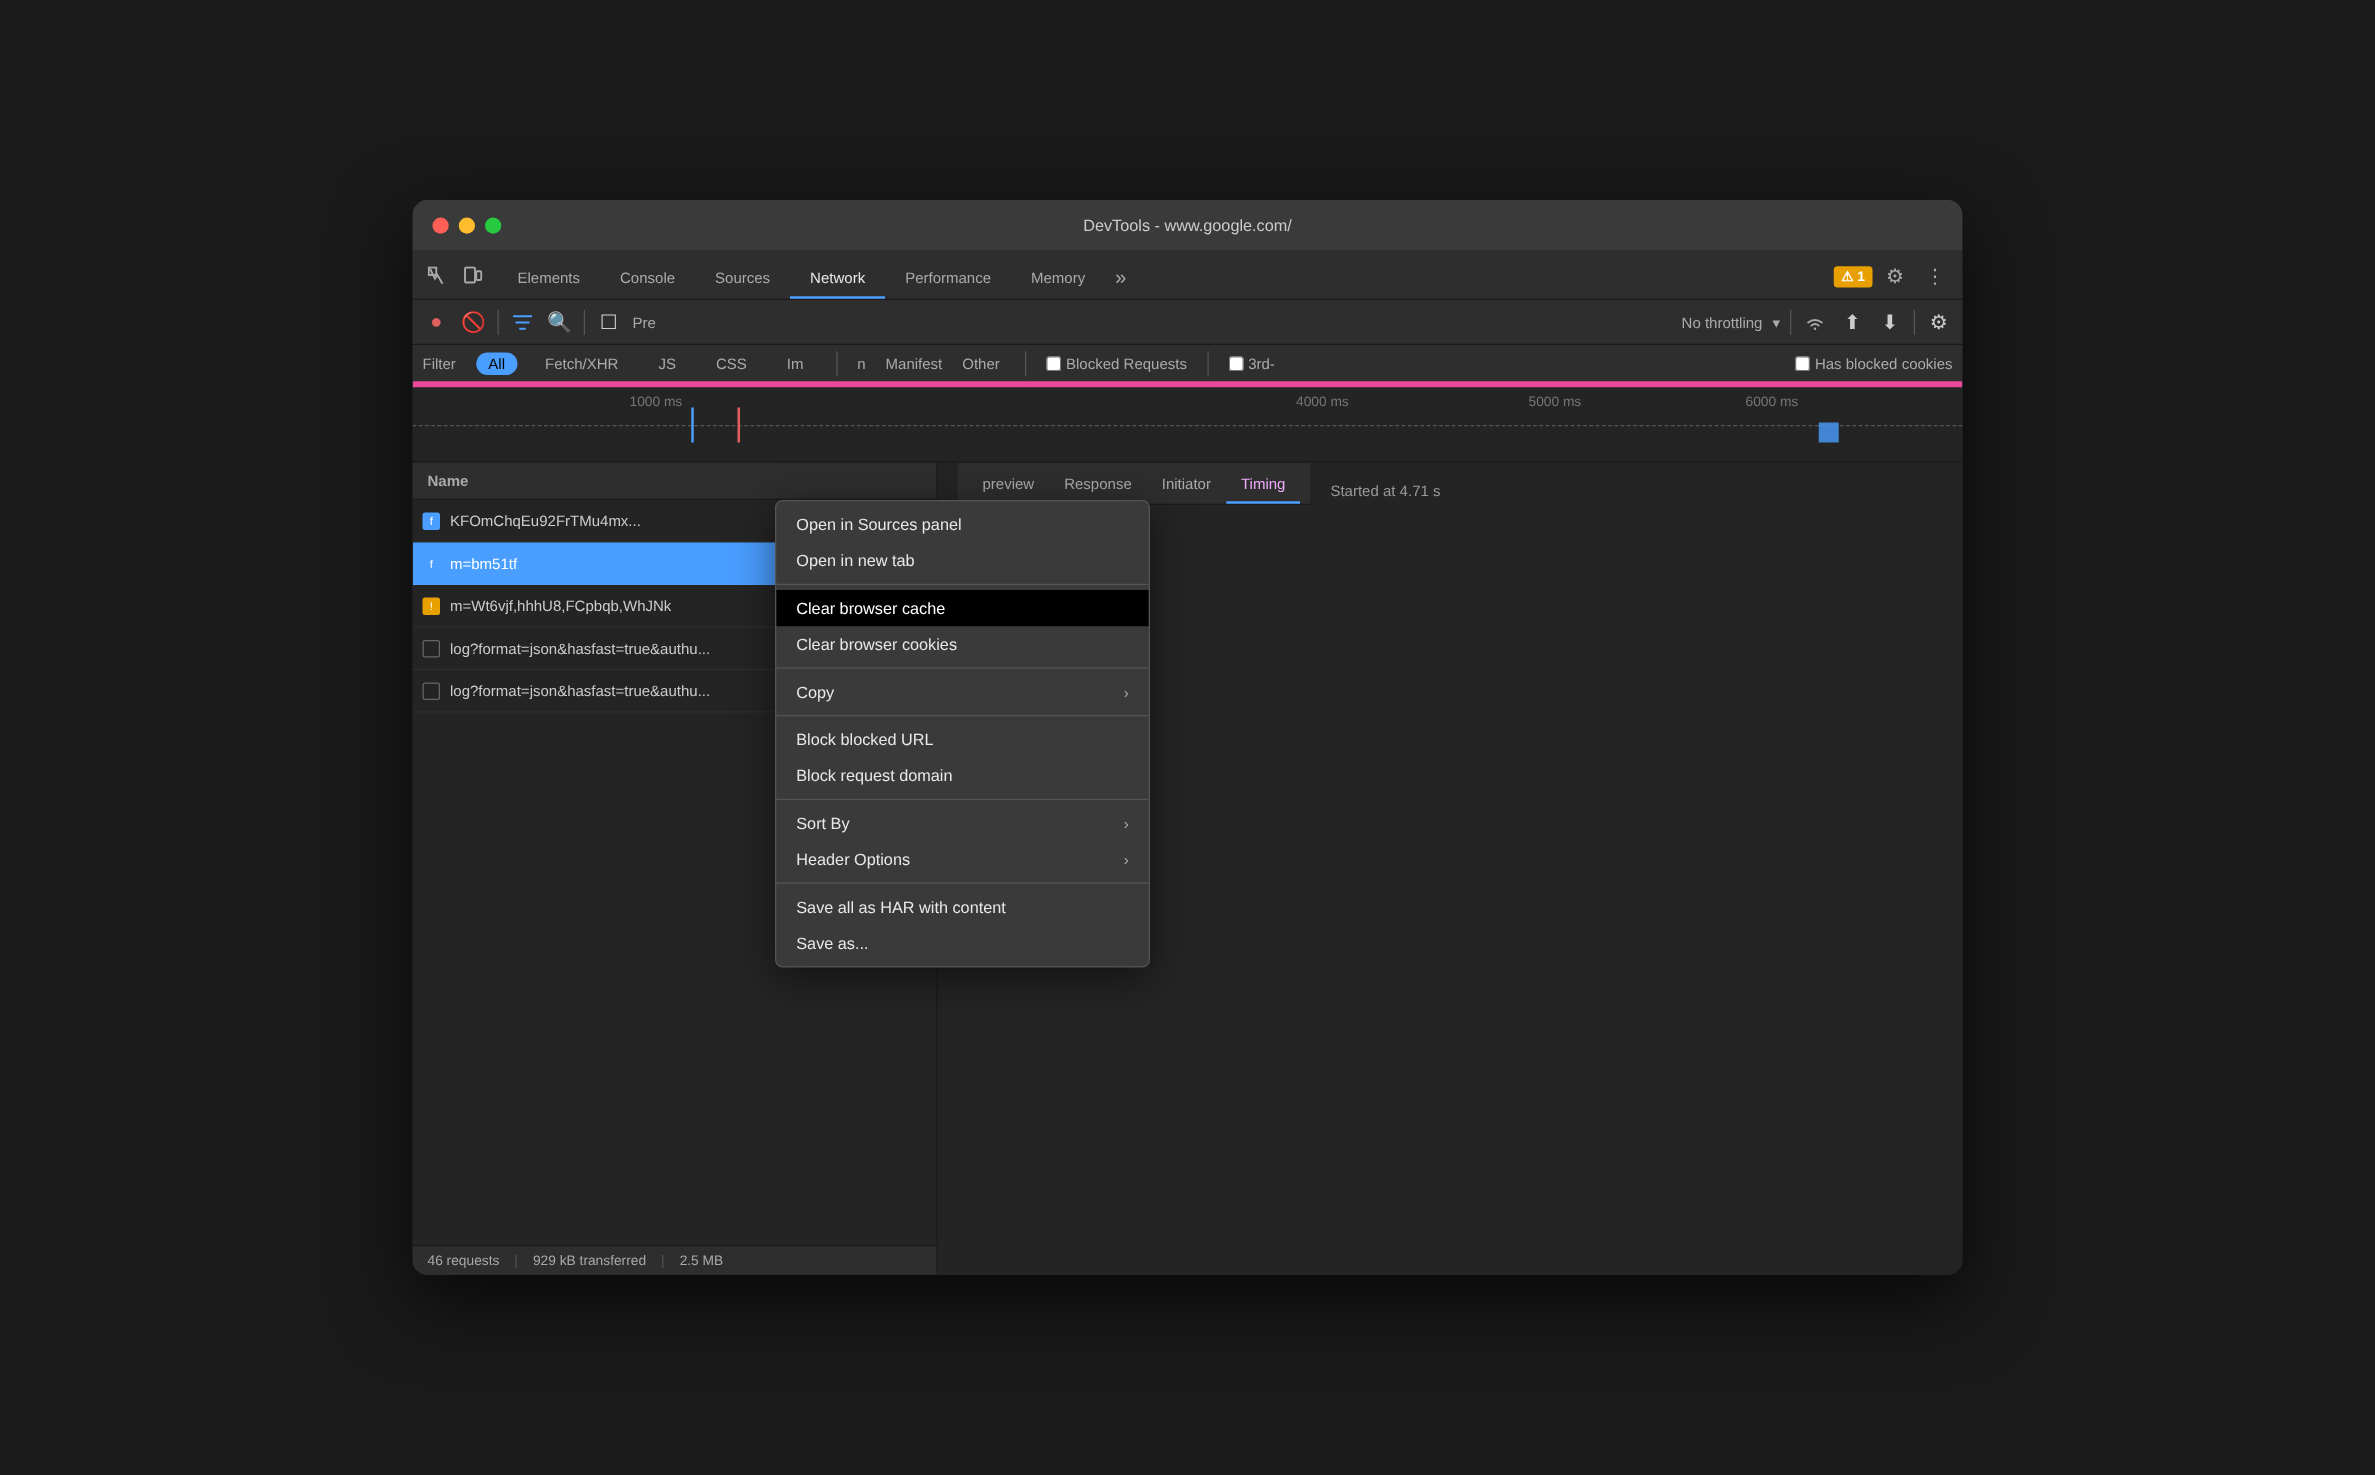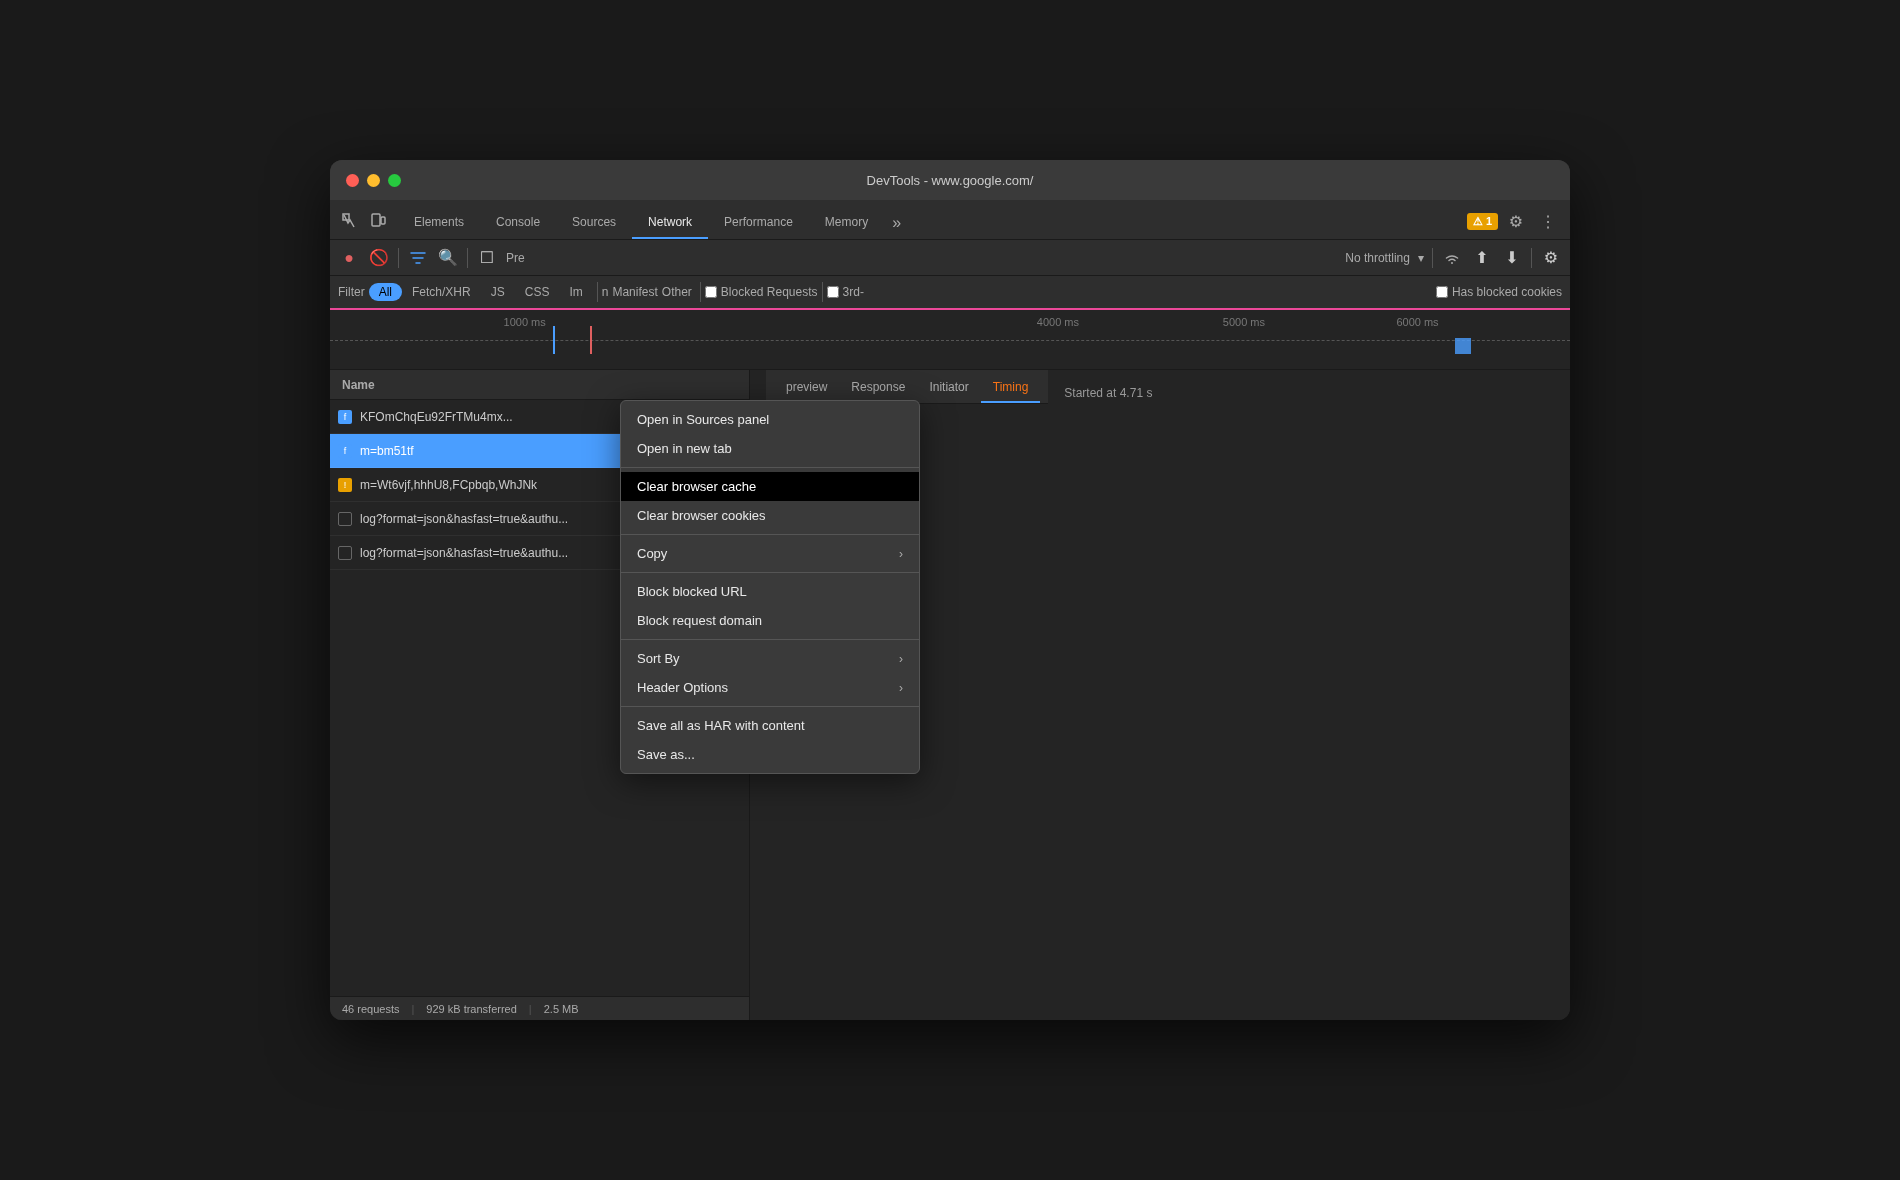--- a/index.html
+++ b/index.html
@@ -182,8 +182,8 @@
       display: flex;
       align-items: center;
       padding: 0 8px;
-      gap: 0;
-      border-bottom: 2px solid #ec4899;
+      gap: 12px;
+      border-bottom: 5px solid #ec4899;
       flex-shrink: 0;
     }
     .filter-label {

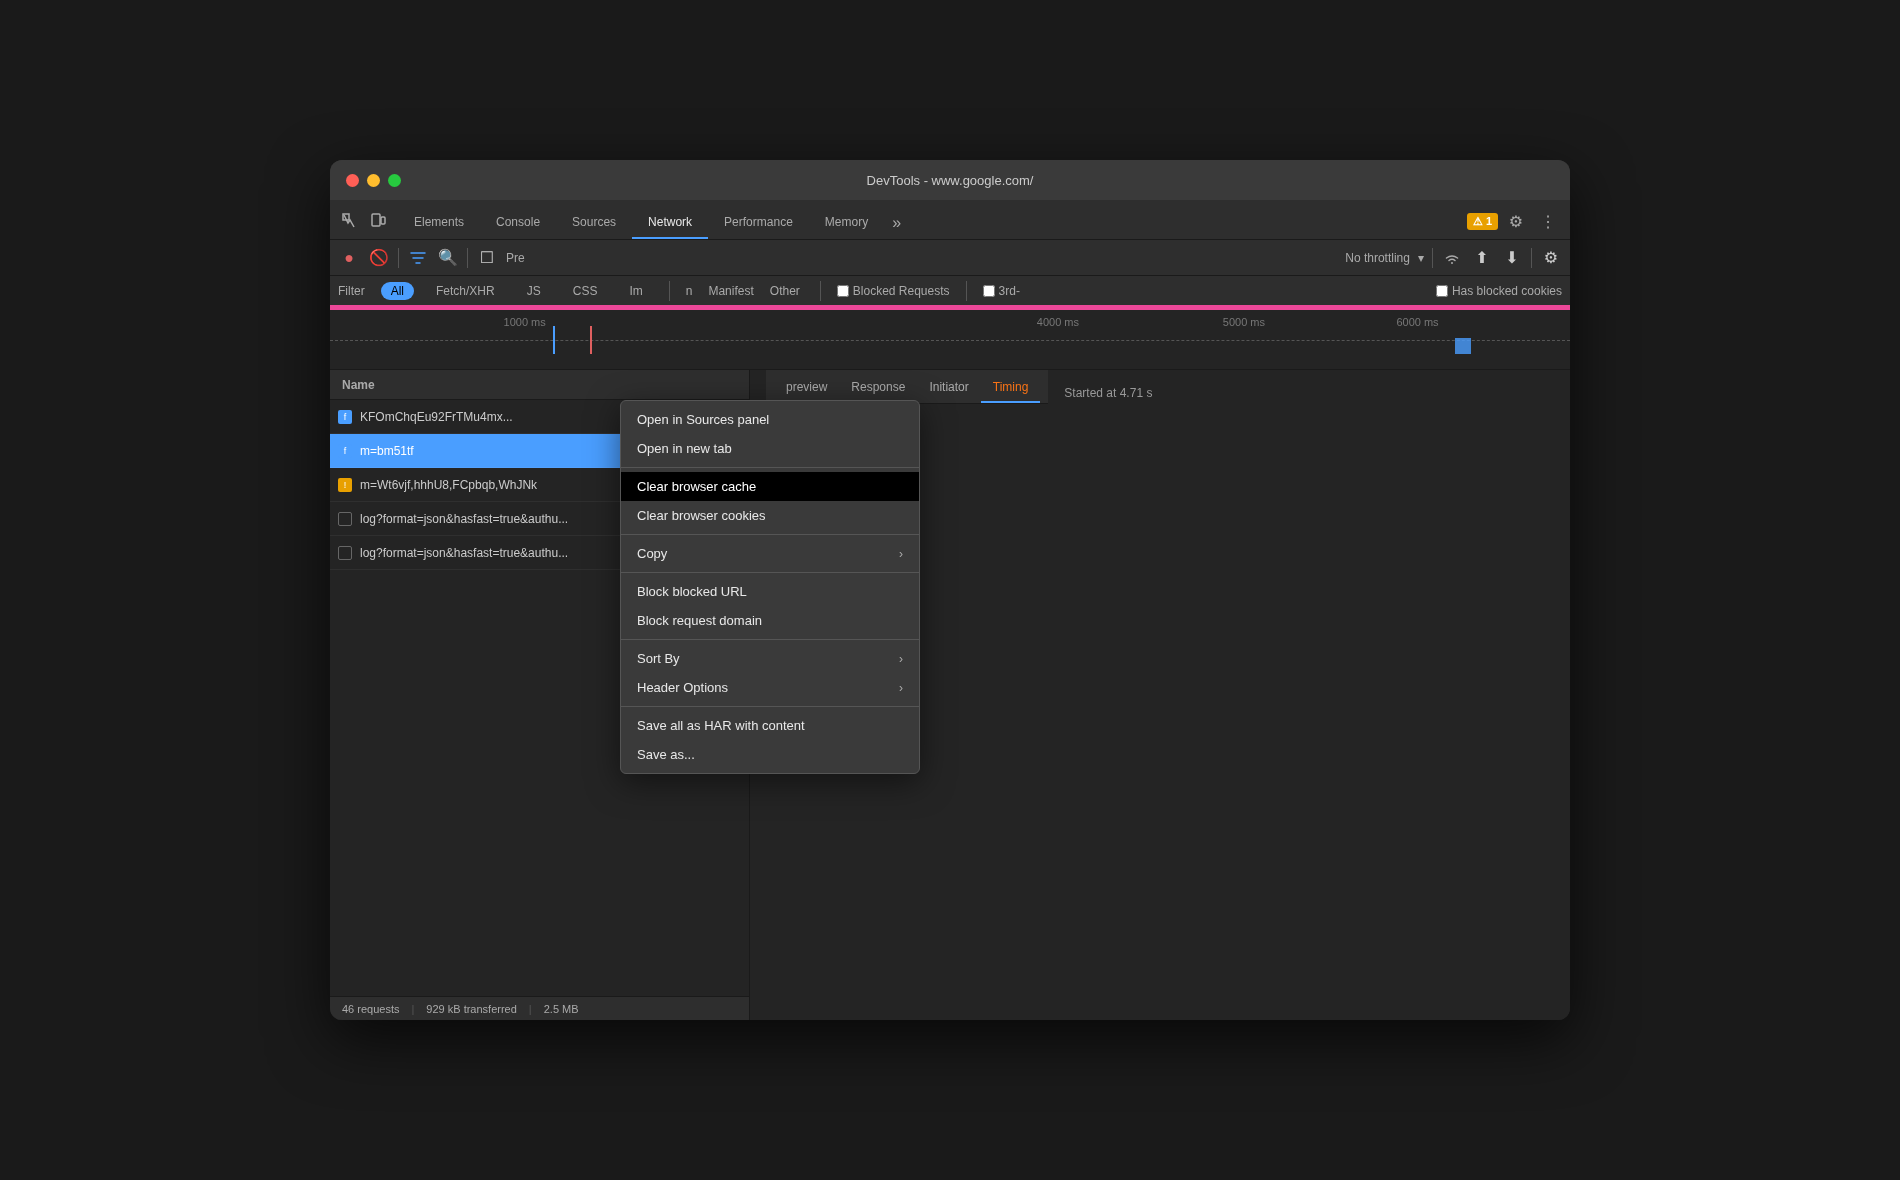--- a/index.html
+++ b/index.html
@@ -374,7 +374,7 @@
       border-bottom: 2px solid transparent;
     }
     .detail-tab.active {
-      color: #f97316;
+      color: #f0abfc;
       border-bottom: 2px solid #4a9eff;
     }
     .detail-content {

